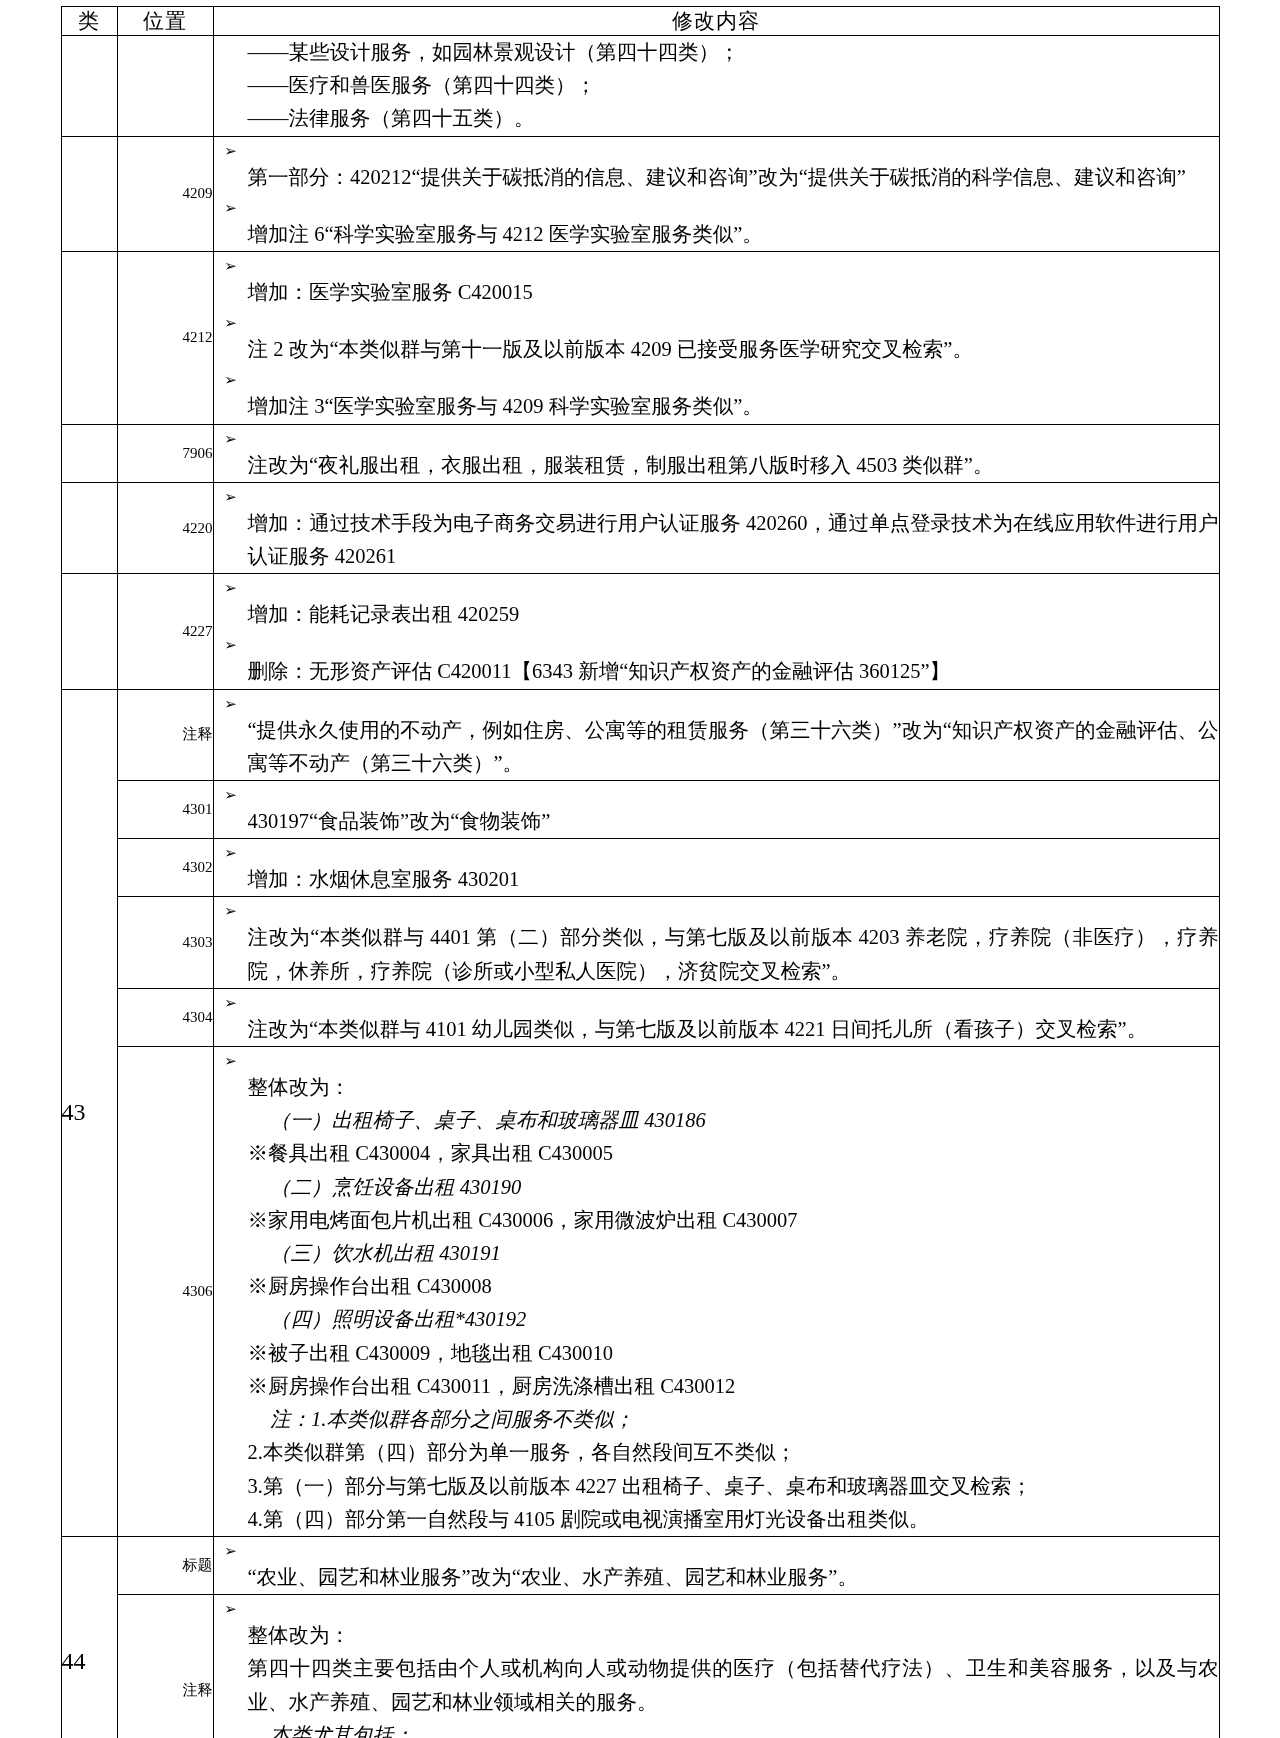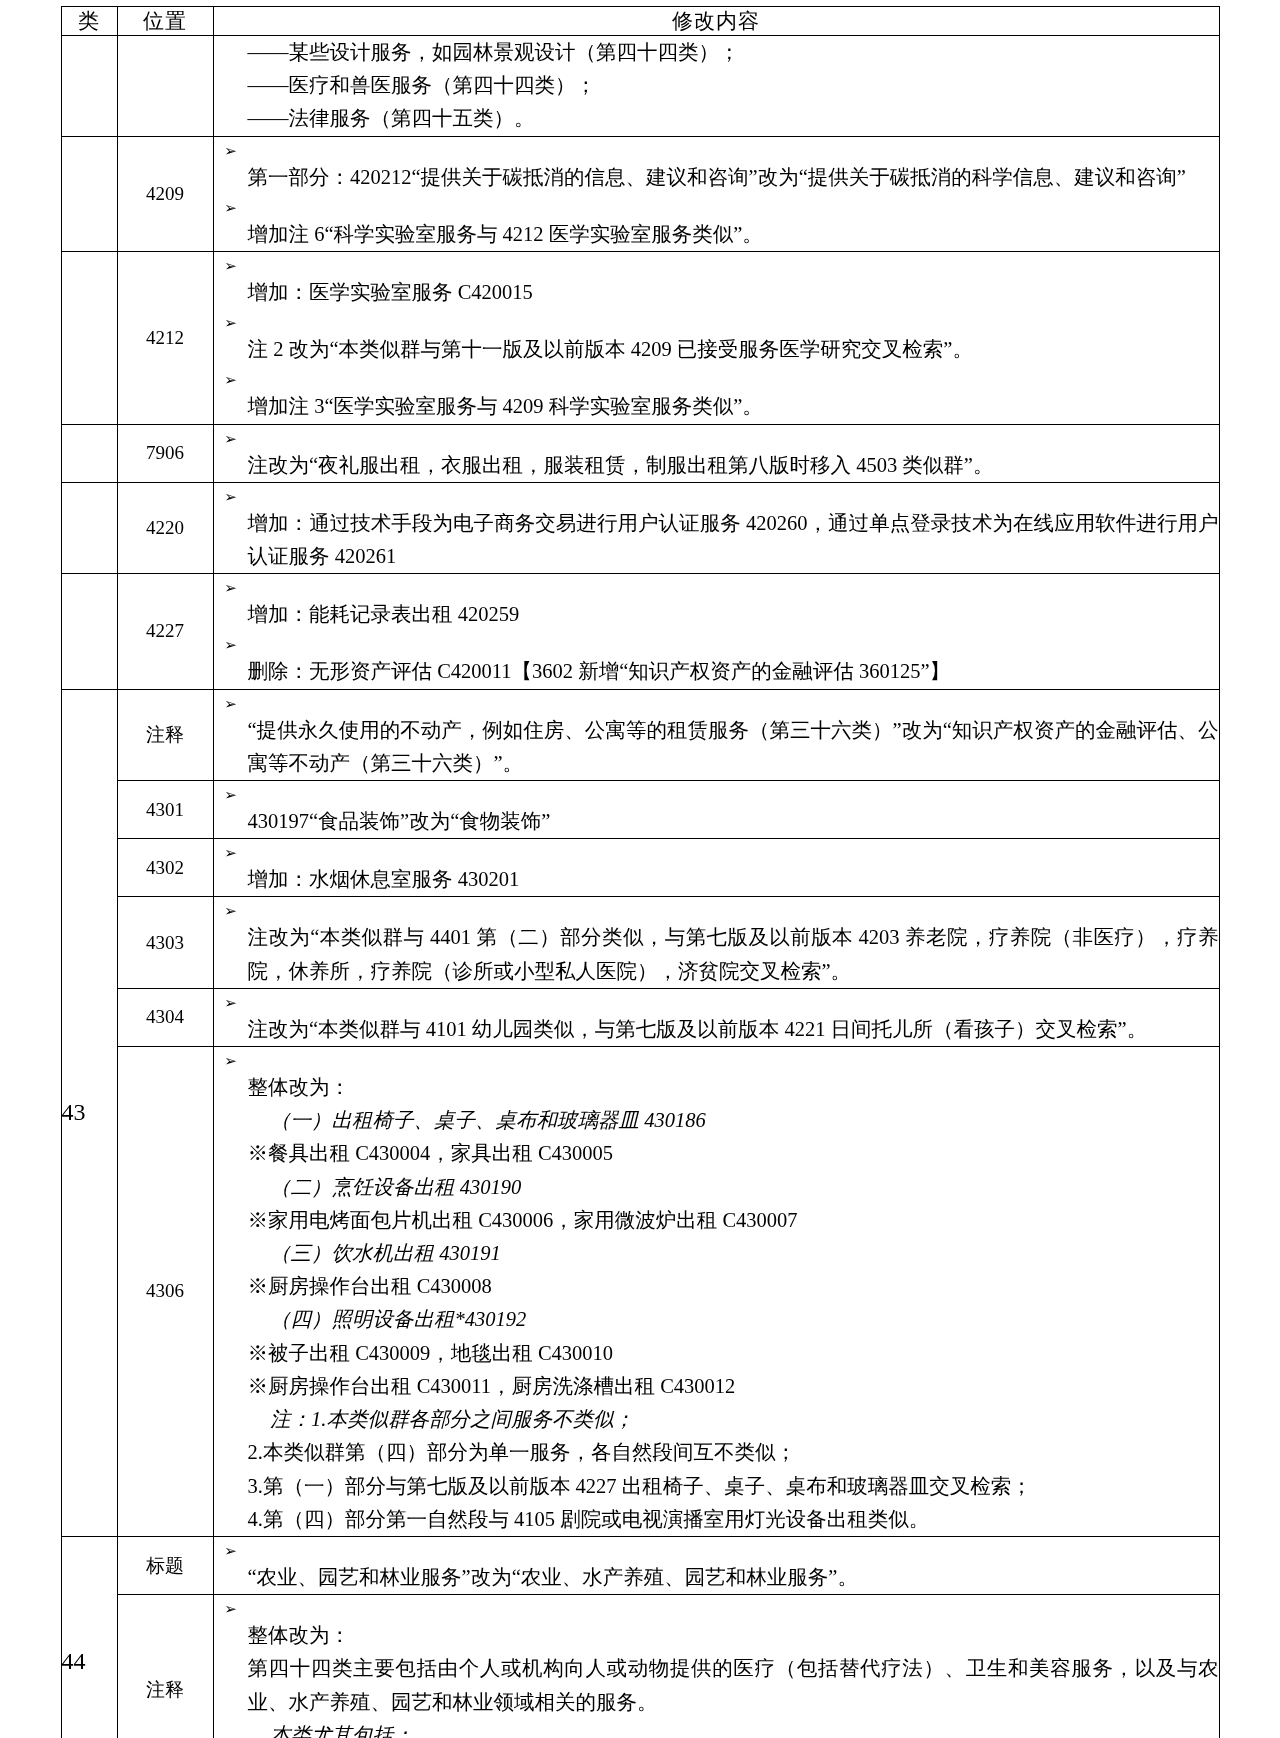--- a/index.html
+++ b/index.html
@@ -47,8 +47,8 @@
     vertical-align: middle;
   }
   .pos-cell {
-    text-align: center;
-    font-size: 19px;
+    text-align: right;
+    font-size: 15px;
     vertical-align: middle;
   }
   .content-cell {

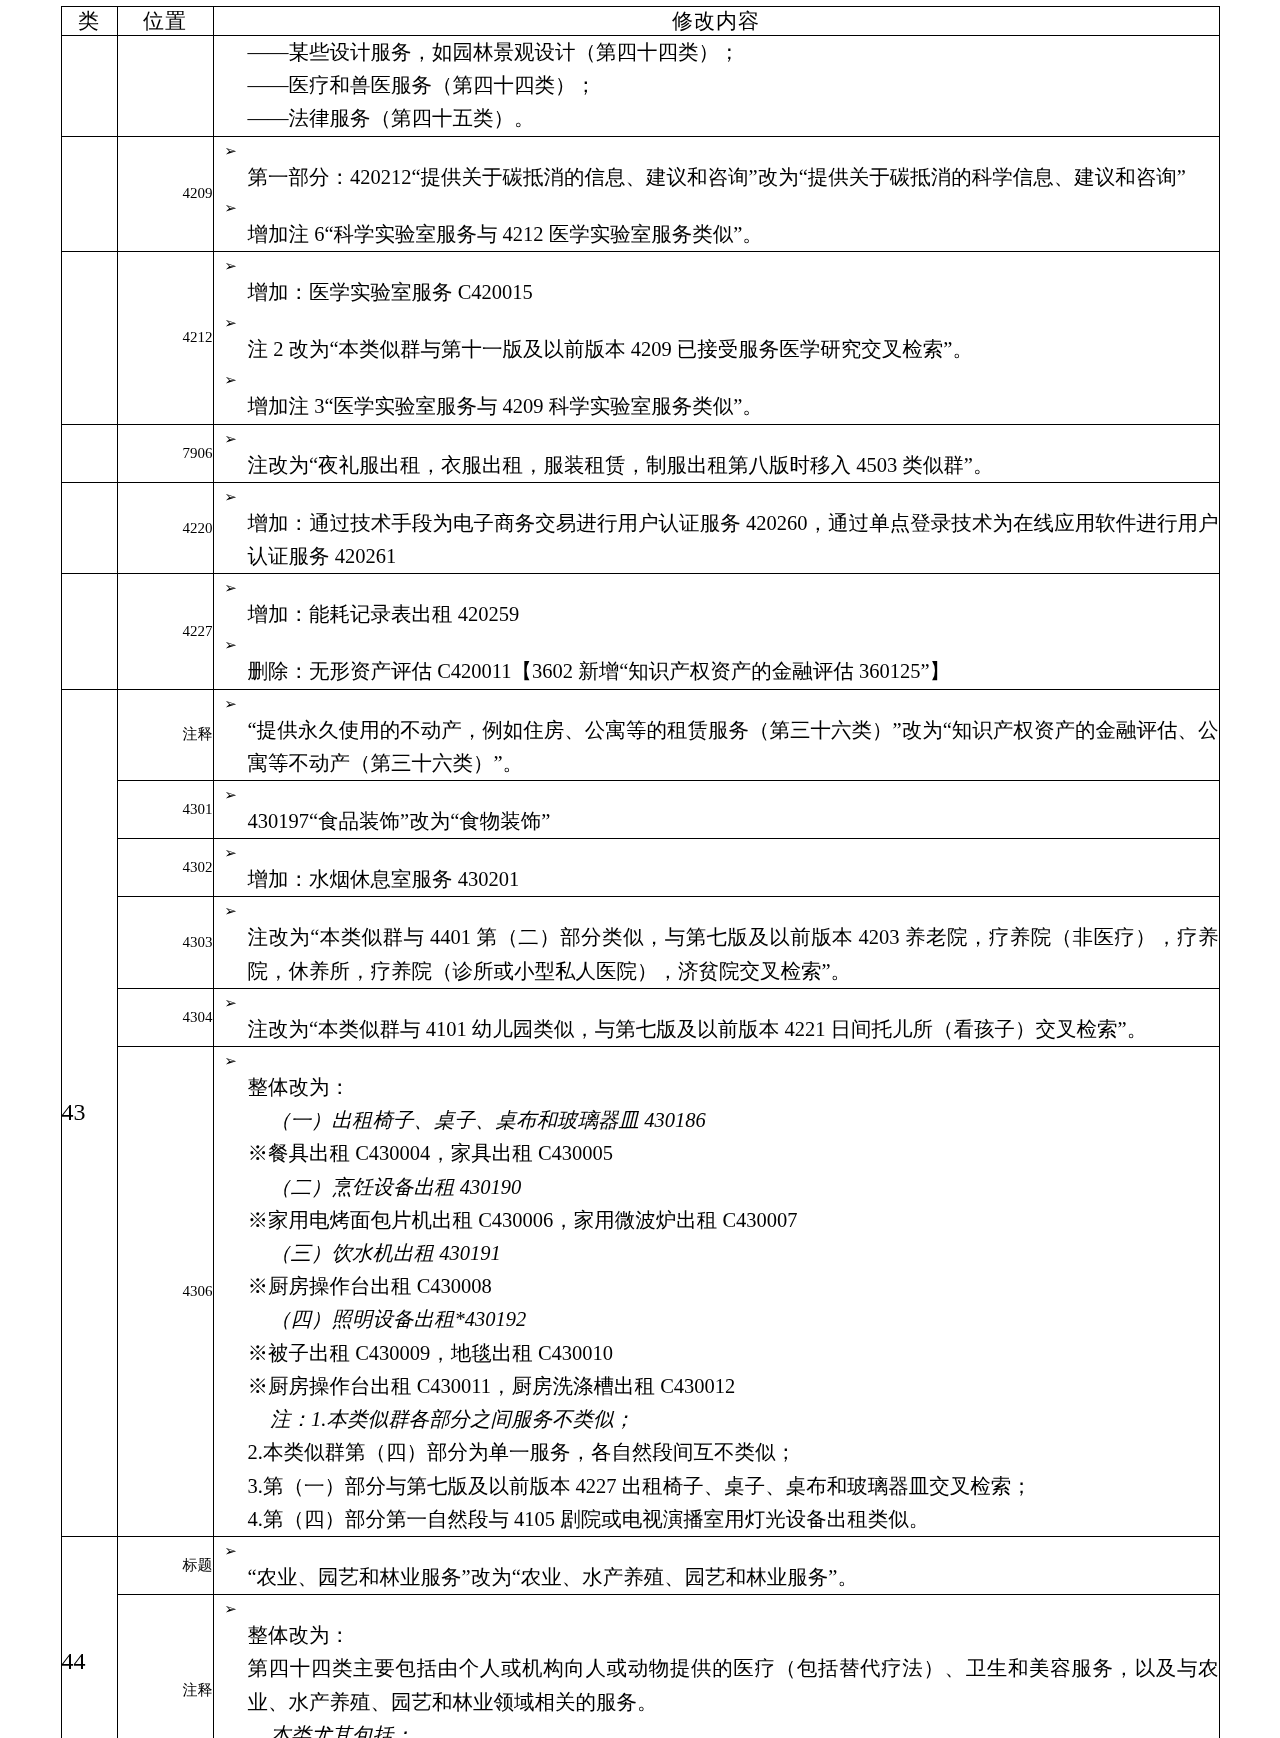--- a/index.html
+++ b/index.html
@@ -185,7 +185,7 @@
             </div>
             <div class="bullet-row">
               <span class="bullet-mark">➢</span>
-              <span class="bullet-text">删除：无形资产评估 C420011【3602 新增“知识产权资产的金融评估 360125”】</span>
+              <span class="bullet-text">删除：无形资产评估 C420011【6343 新增“知识产权资产的金融评估 360125”】</span>
             </div>
           </td>
         </tr>

